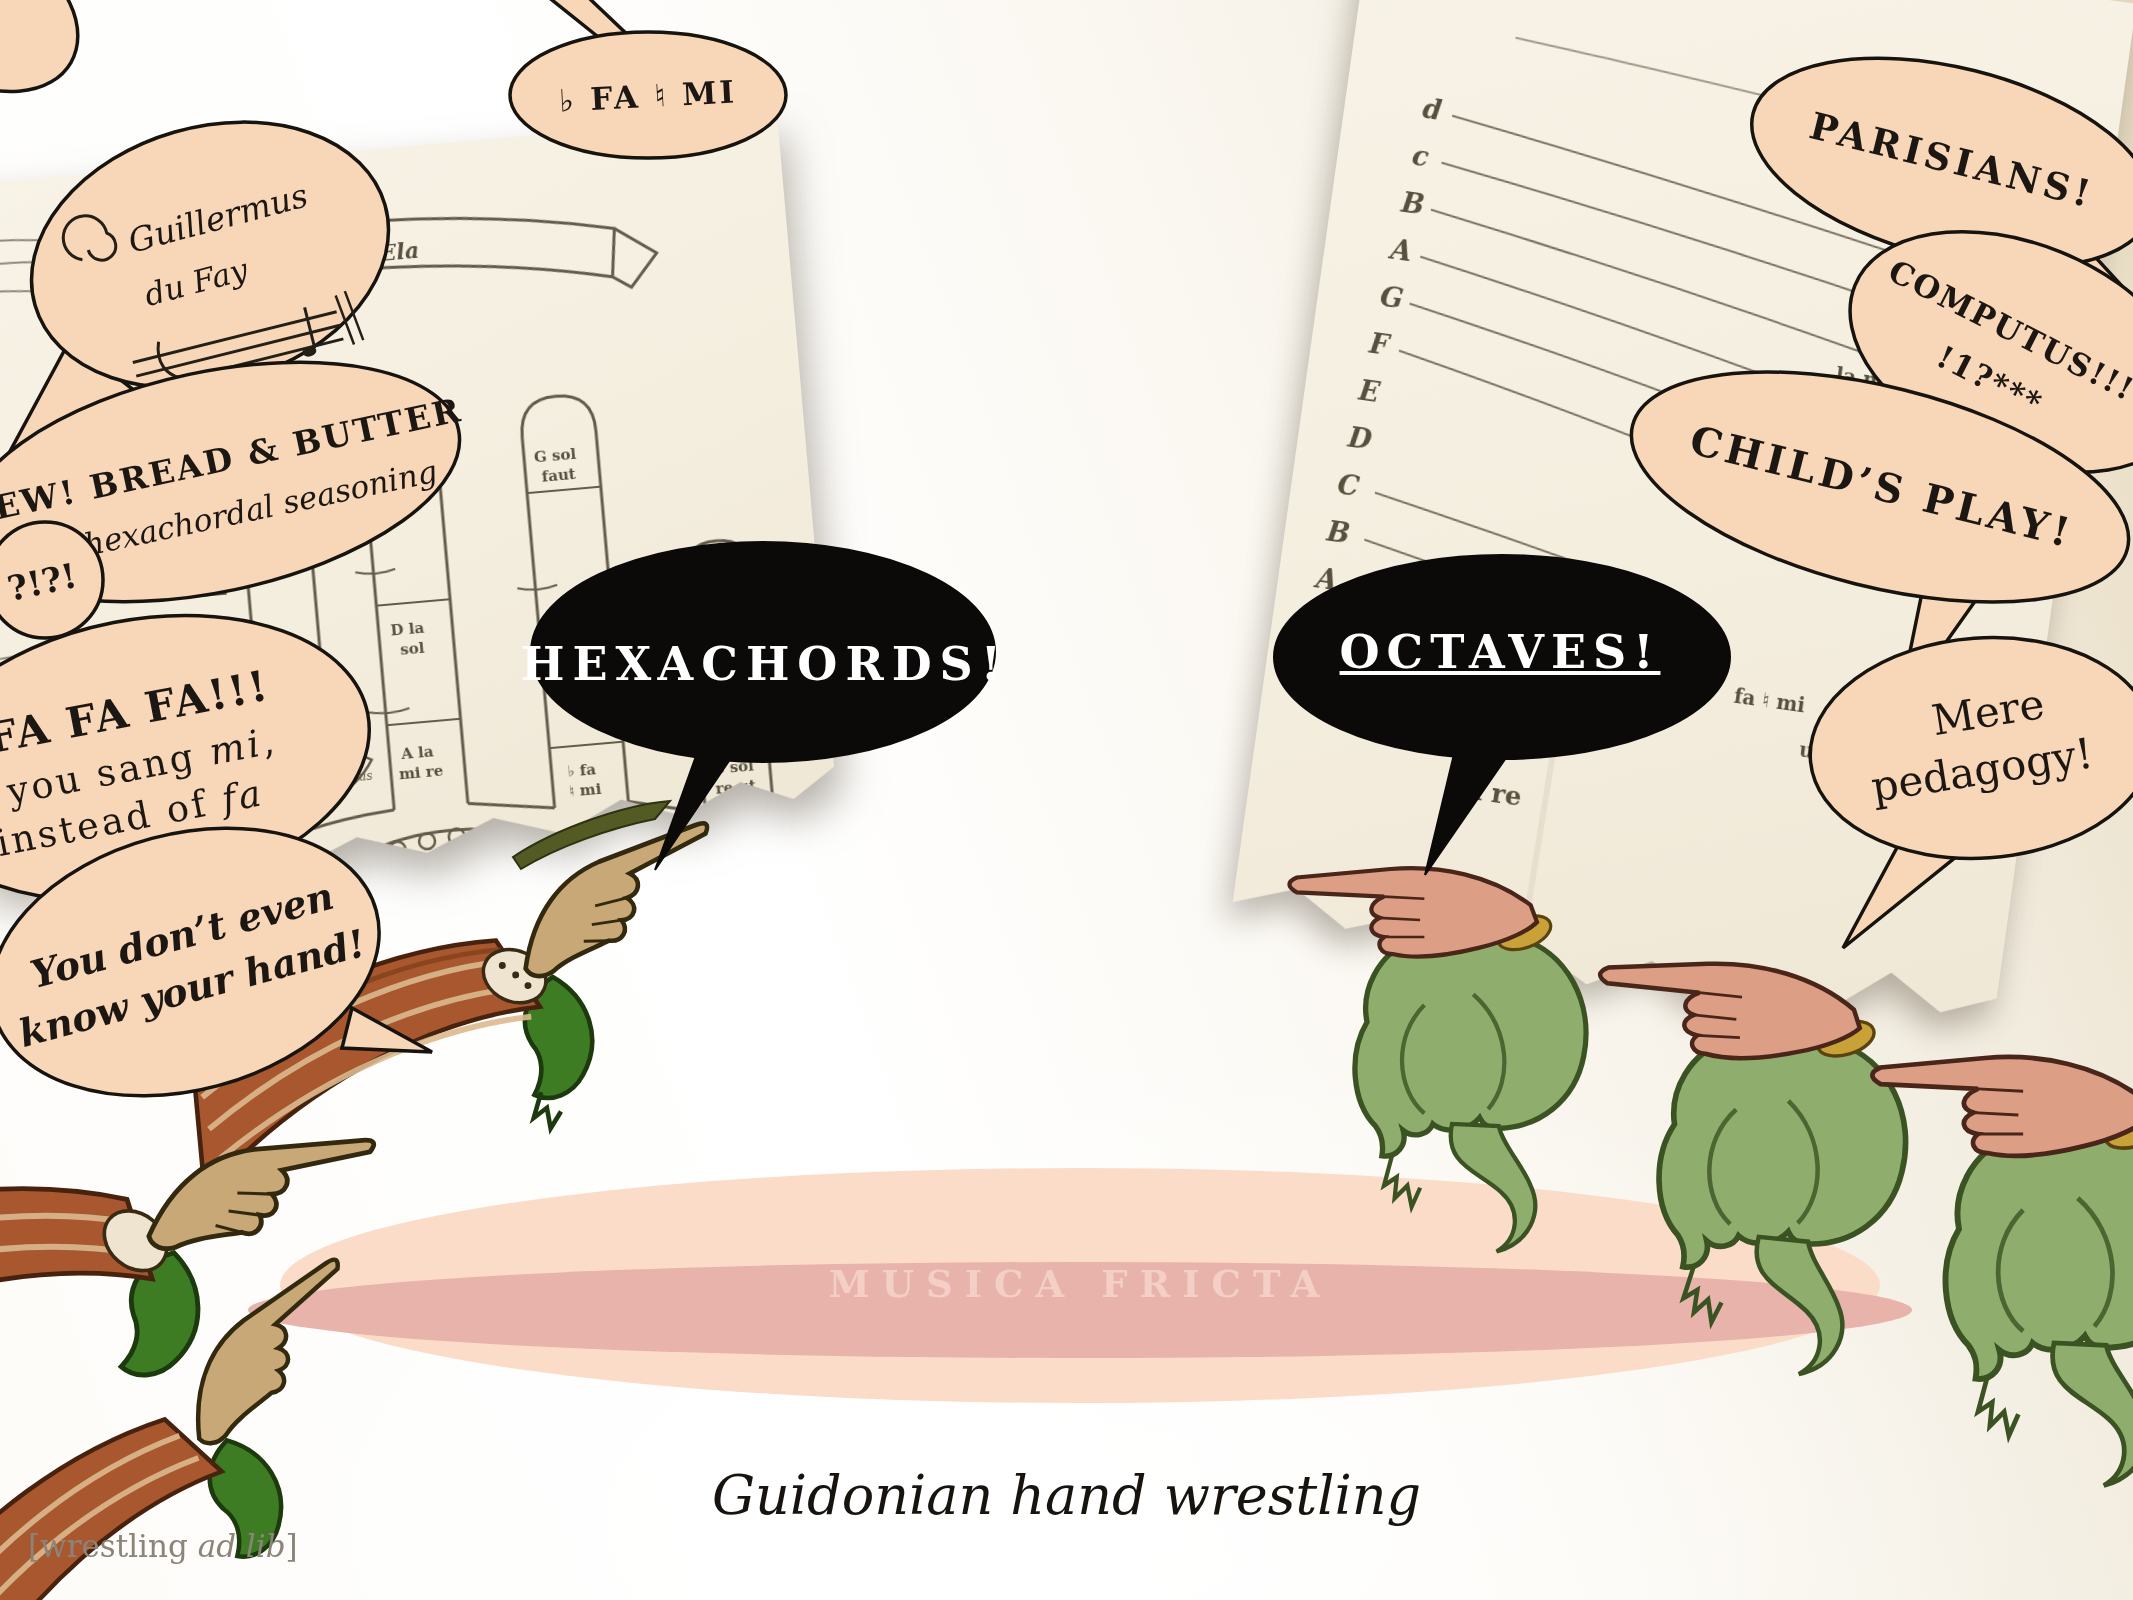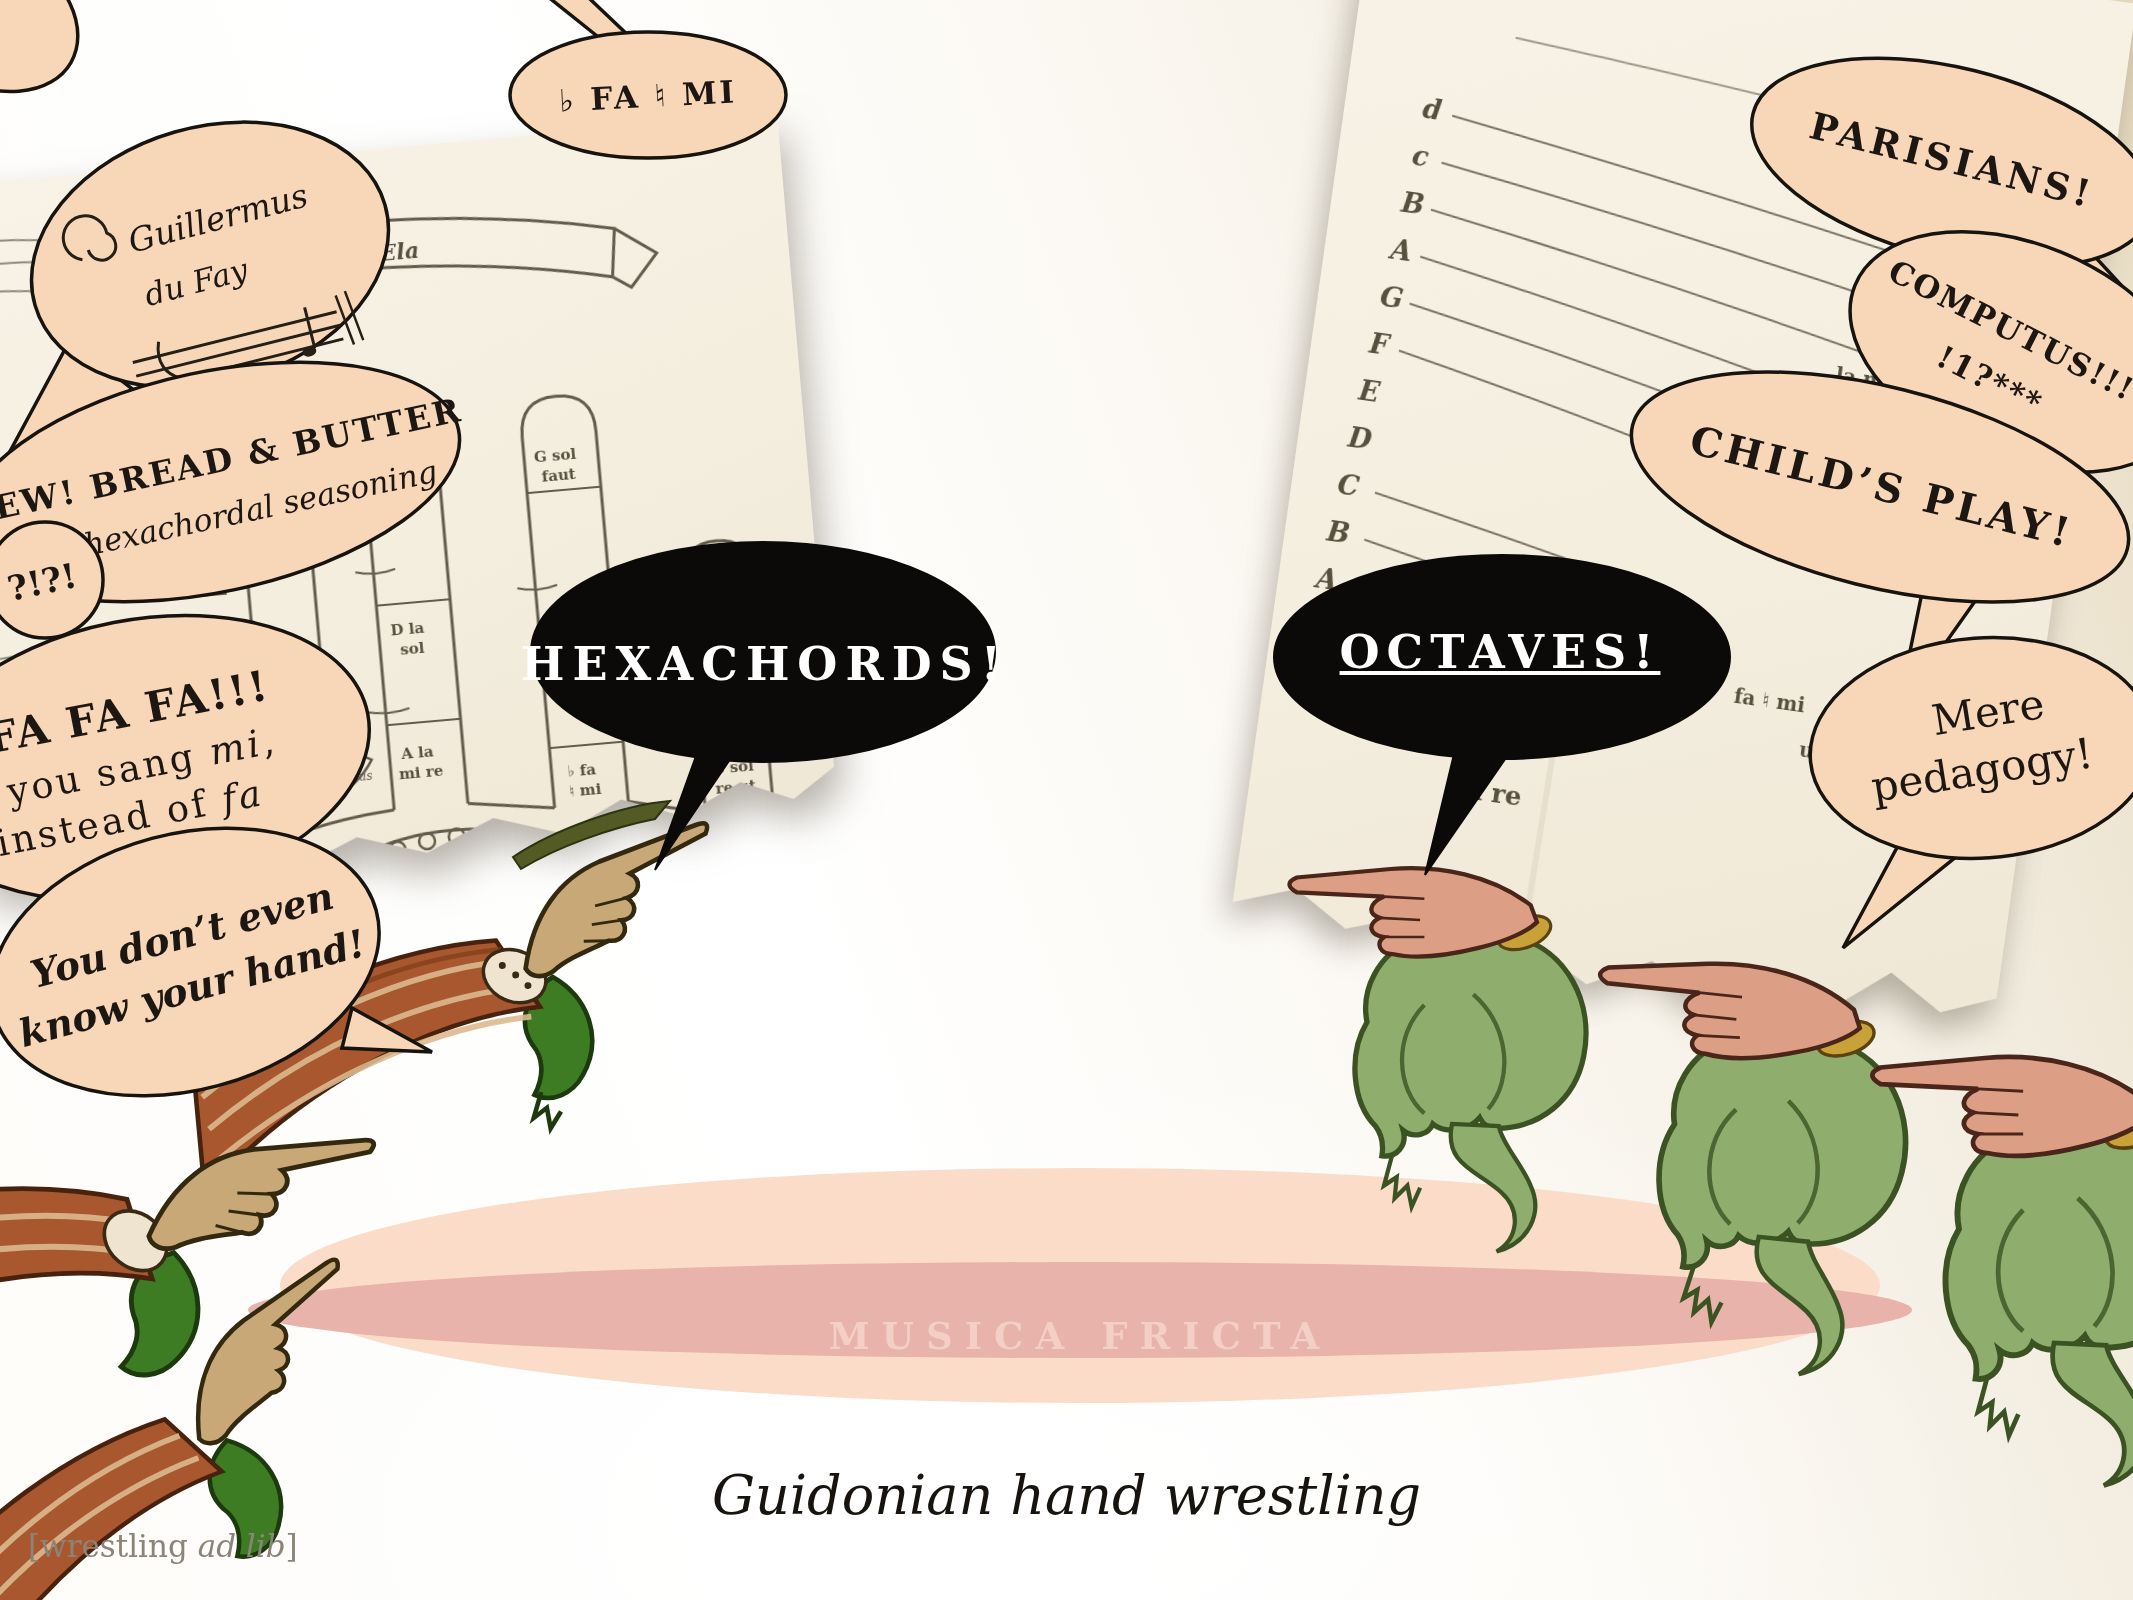--- a/index.html
+++ b/index.html
@@ -21,7 +21,7 @@
   .ms .ln{stroke:#635c4c;fill:none;}
   .ms .cur{font-weight:normal;font-style:italic;fill:#6b6352;}
   .floor{position:absolute;border-radius:50%;background:var(--floor);}
-  .band{position:absolute;border-radius:50%;background:var(--band);display:flex;align-items:flex-end;justify-content:center;}
+  .band{position:absolute;border-radius:50%;background:var(--band);display:flex;align-items:flex-start;justify-content:center;}
 </style>
 </head>
 <body>

